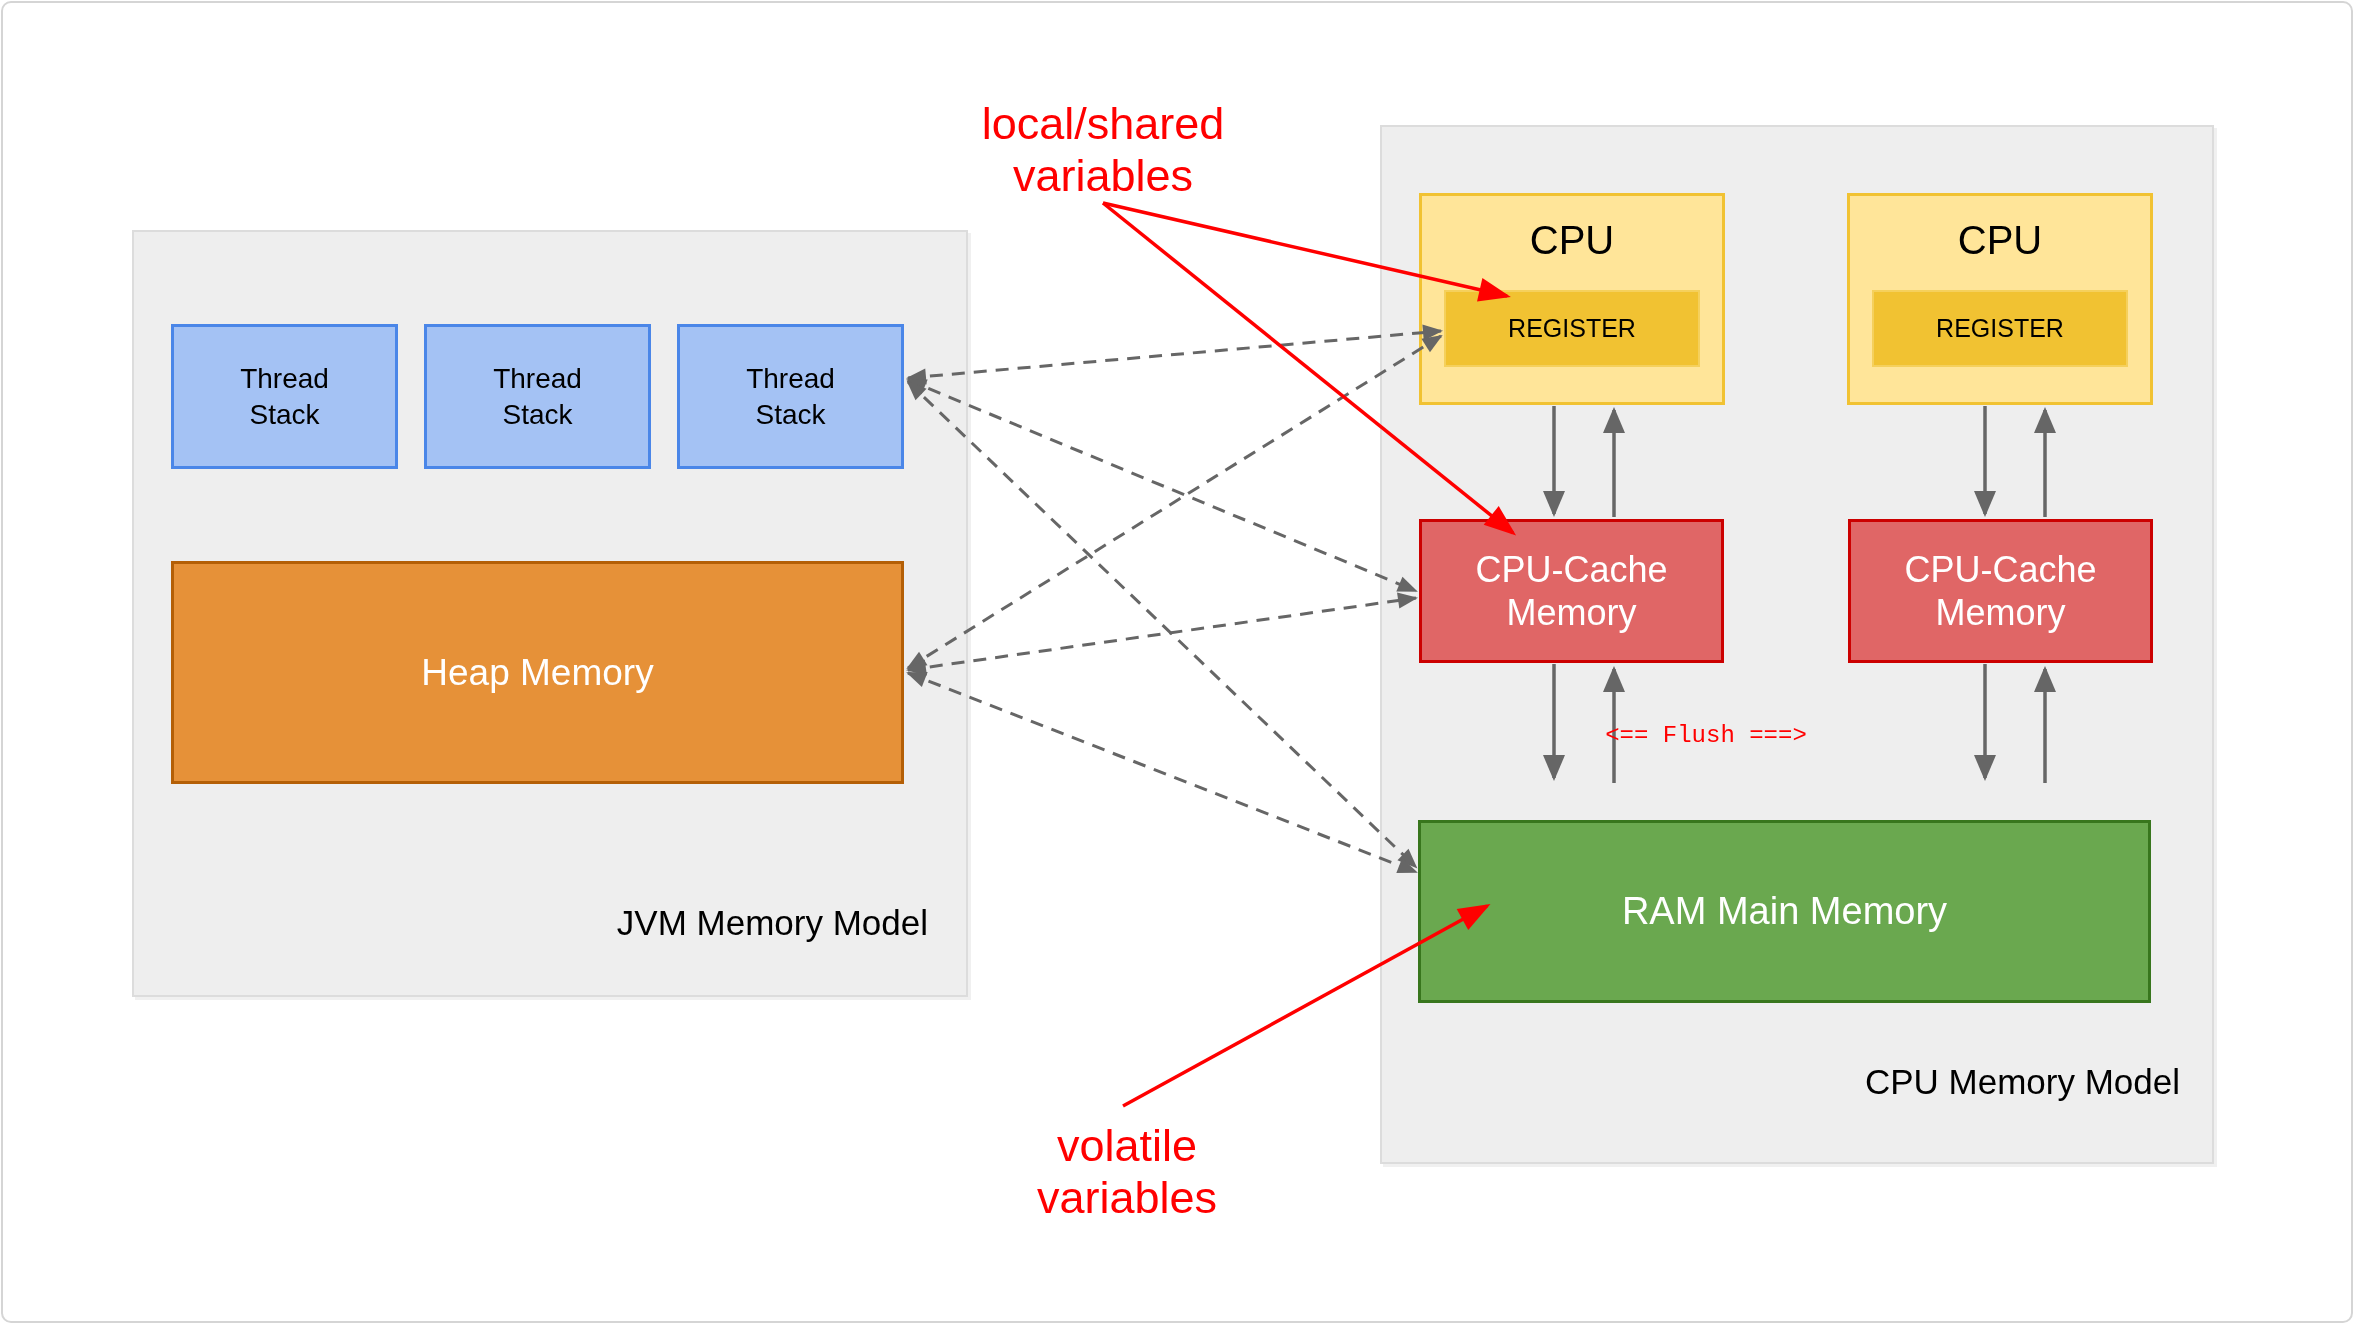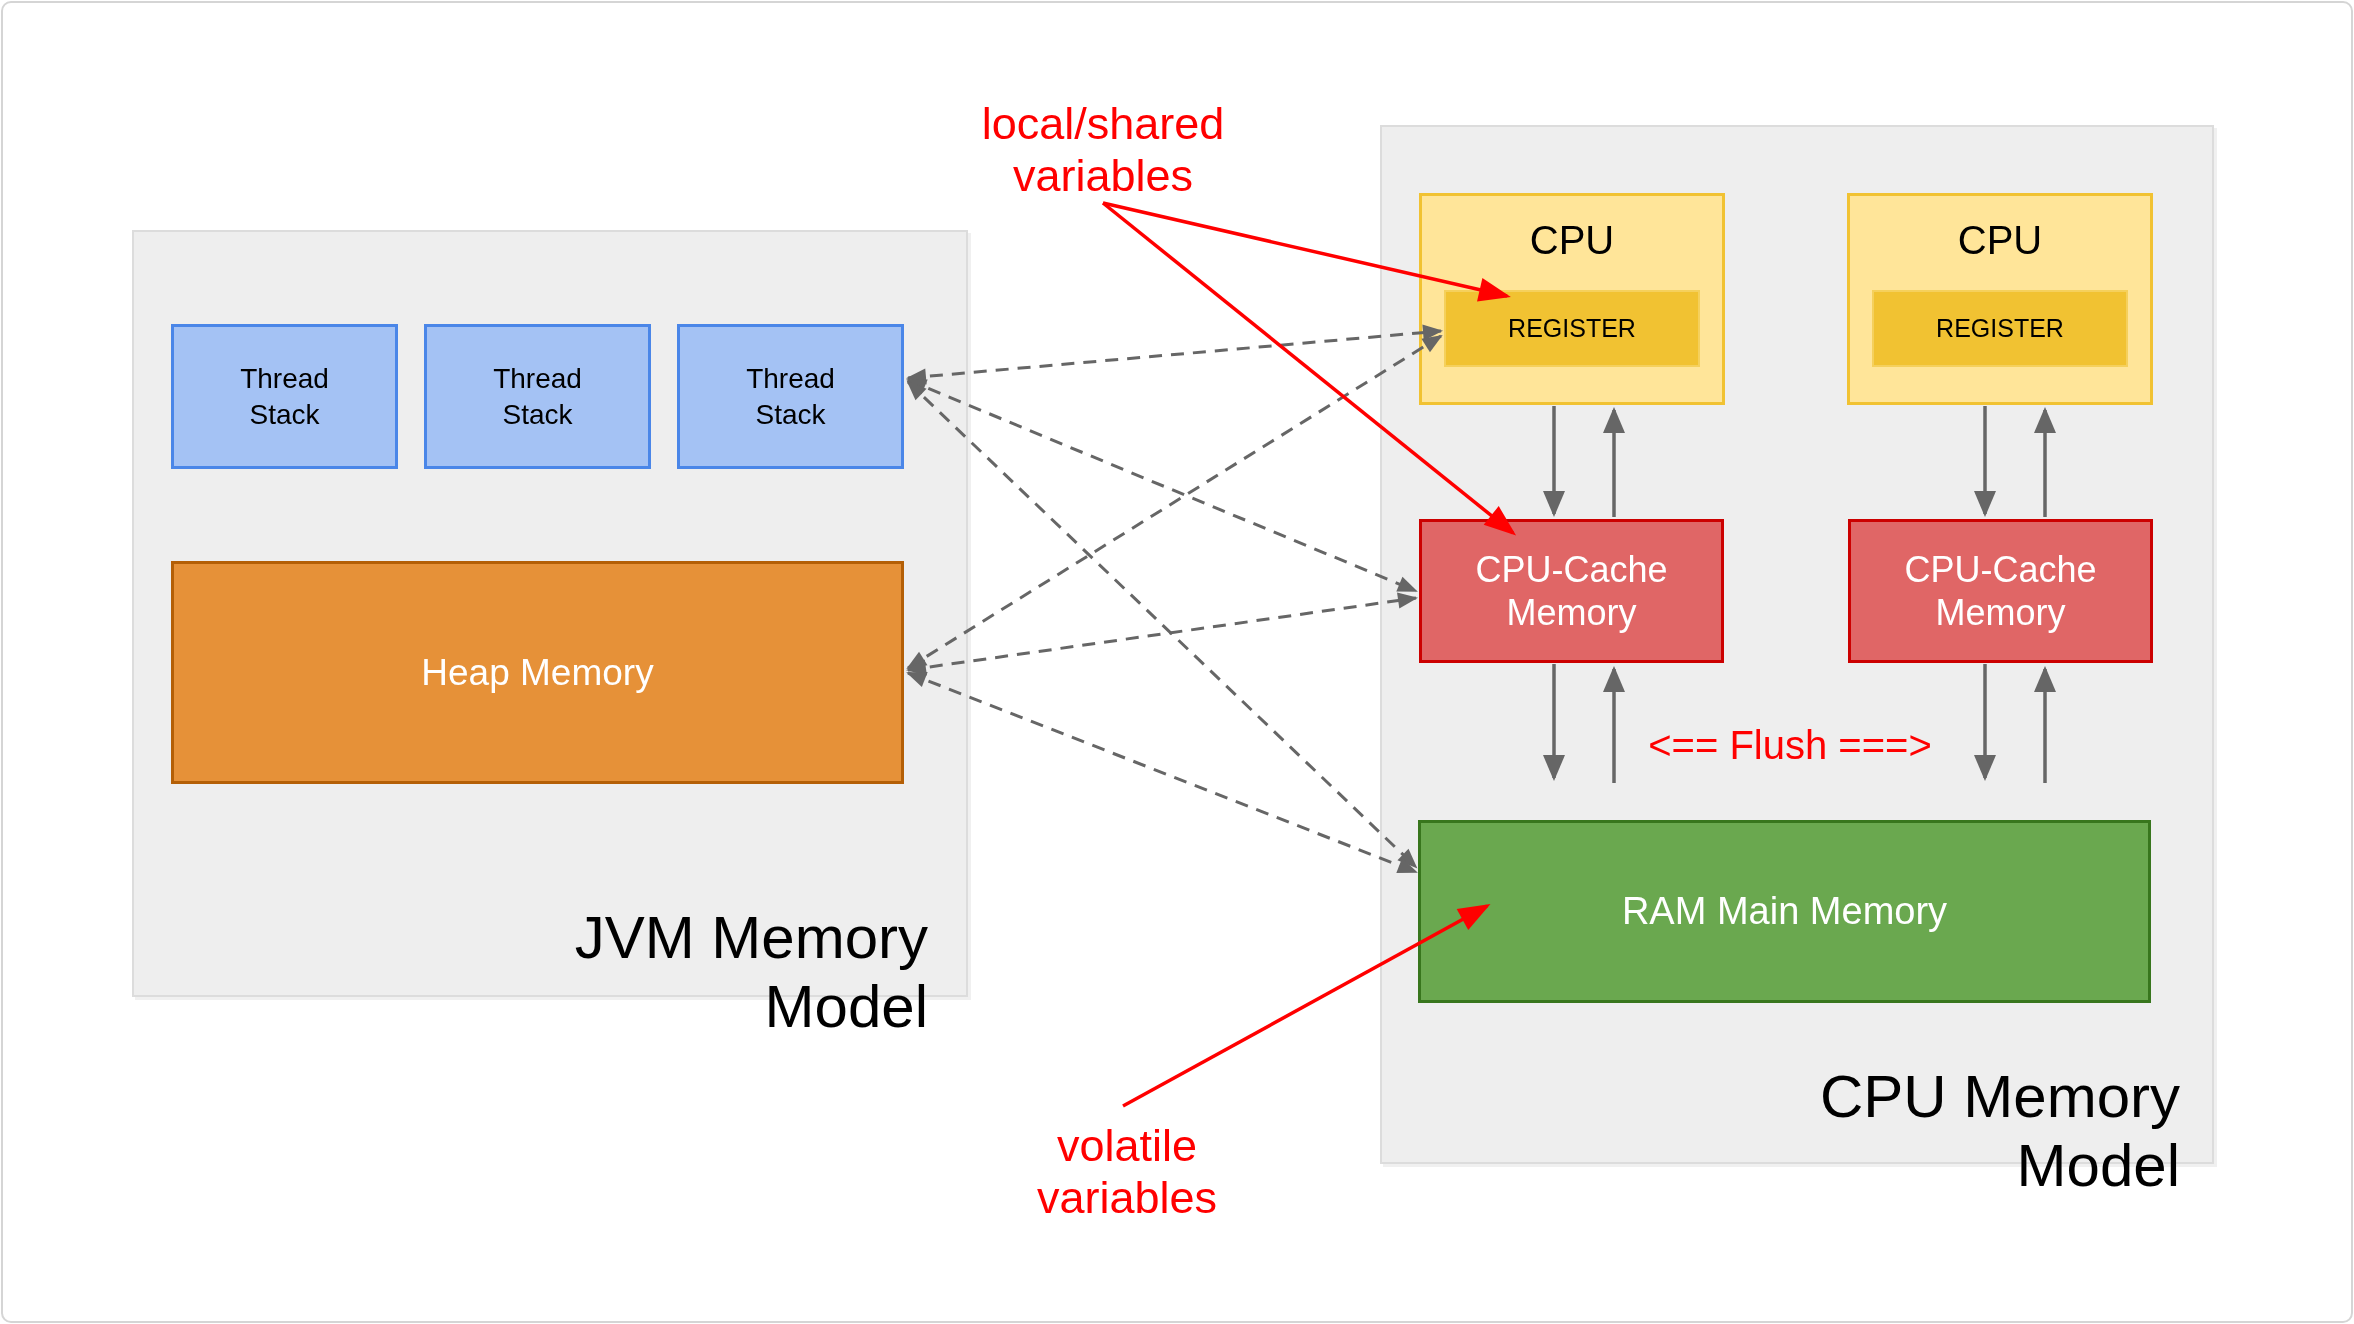--- a/index.html
+++ b/index.html
@@ -77,7 +77,7 @@
 <div class="annotation" style="left:953px;top:98px;width:300px;">local/shared
 variables</div>
 <div class="annotation" style="left:977px;top:1120px;width:300px;">volatile variables</div>
-<div class="annotation" style="left:1640px;top:722px;width:300px;font-size:40px;">&lt;== Flush ===&gt;</div>
+<div class="annotation" style="left:1556px;top:722px;width:300px;font-size:24px;font-family:Liberation Mono, monospace;">&lt;== Flush ===&gt;</div>
 
 <svg id="connector-layer" width="2354" height="1324" viewBox="0 0 2354 1324">
   <defs>

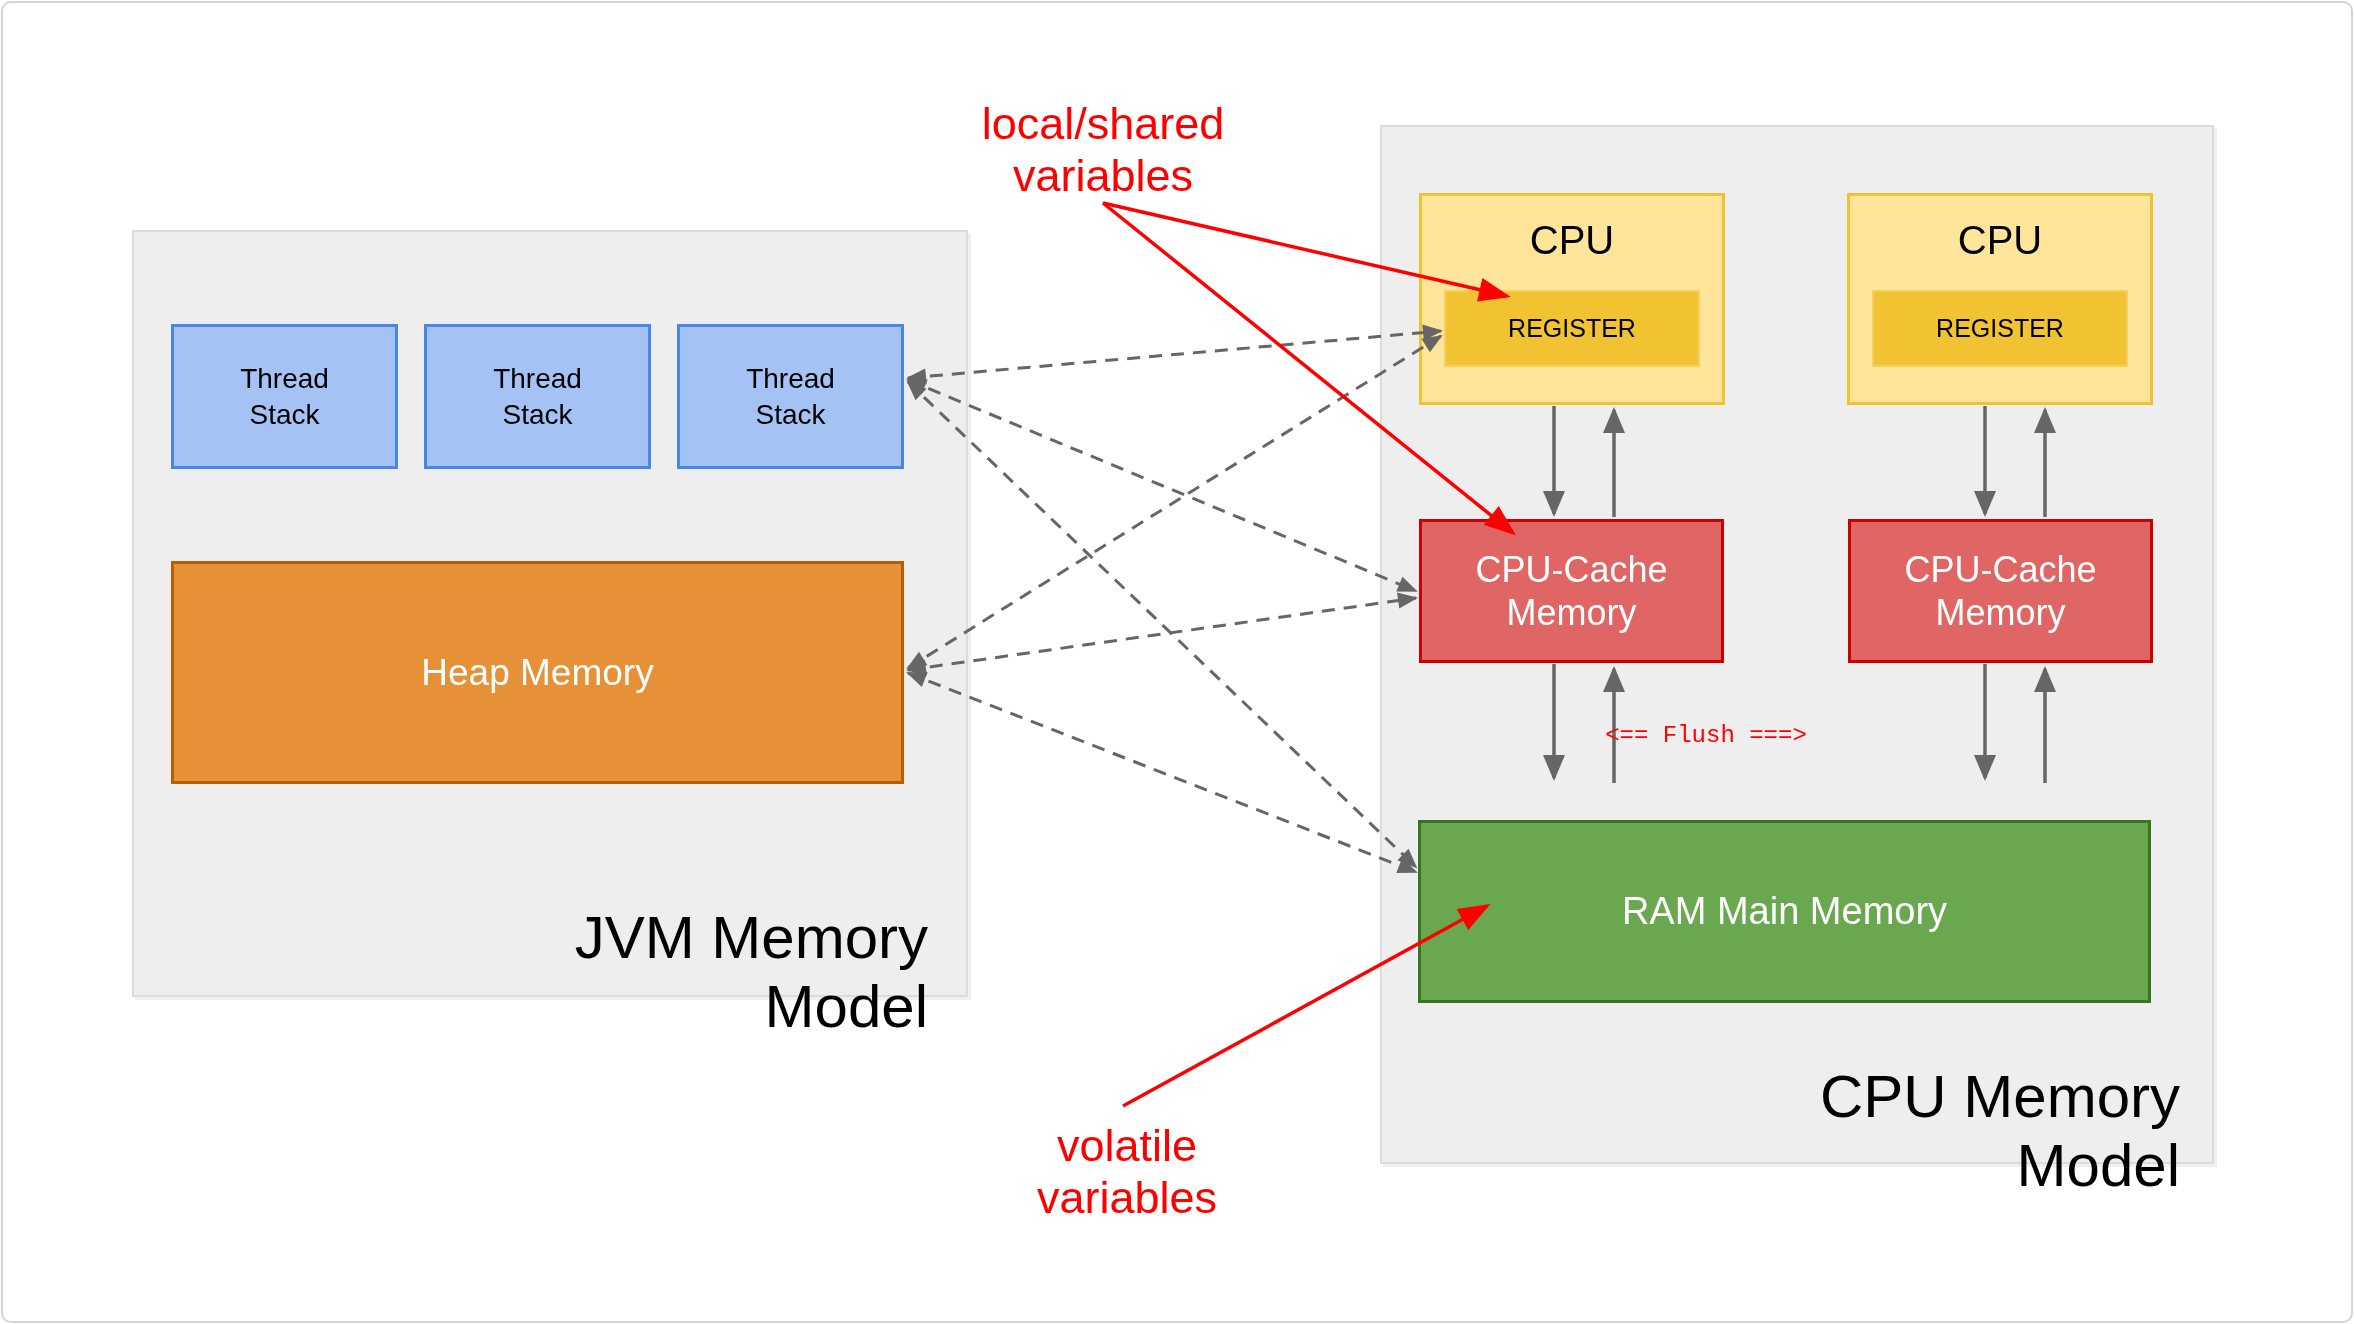--- a/index.html
+++ b/index.html
@@ -26,7 +26,7 @@
     box-shadow:3px 3px 0 rgba(0,0,0,0.06);}
   .box{position:absolute;display:flex;align-items:center;justify-content:center;
     text-align:center;white-space:pre-line;box-sizing:border-box;}
-  .panel-title{position:absolute;color:var(--text-black);font-size:60px;
+  .panel-title{position:absolute;color:var(--text-black);font-size:35px;
     line-height:1.15;text-align:right;}
   .thread-stack{background:var(--thread-fill);border:3px solid var(--thread-border);
     color:var(--text-black);font-size:28px;line-height:1.27;margin-top:16px;}

